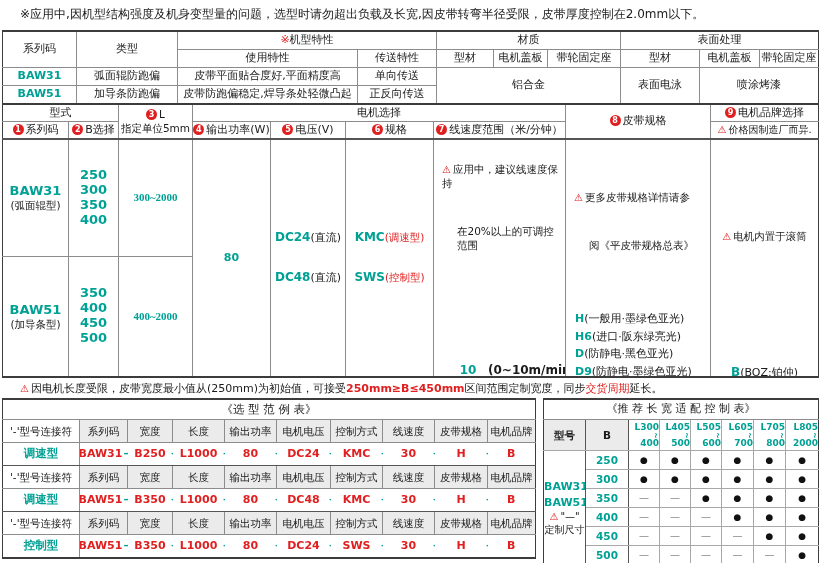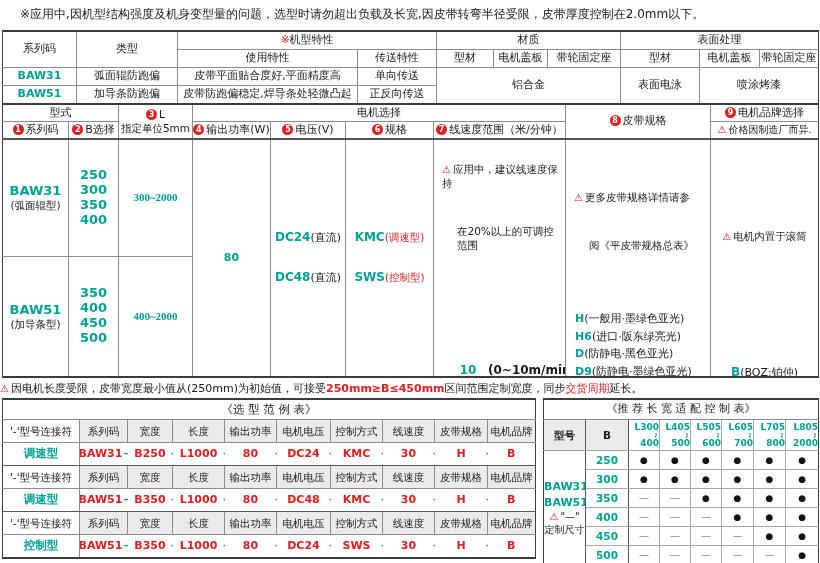--- a/index.html
+++ b/index.html
@@ -58,7 +58,7 @@
   .brand-line{position:absolute;top:108px;left:0;right:0;text-align:center;font-size:11px;}
   .brand-note{position:absolute;bottom:16px;left:0;right:0;text-align:center;font-size:10.5px;}
   
-  .note-mid{position:absolute;left:0;top:381px;font-size:11px;white-space:nowrap;}
+  .note-mid{position:absolute;left:20px;top:381px;font-size:11px;white-space:nowrap;}
   
   .t3{position:absolute;left:2px;top:398px;width:533px;
       border-top:2px solid var(--dark);border-bottom:2px solid var(--dark);}

